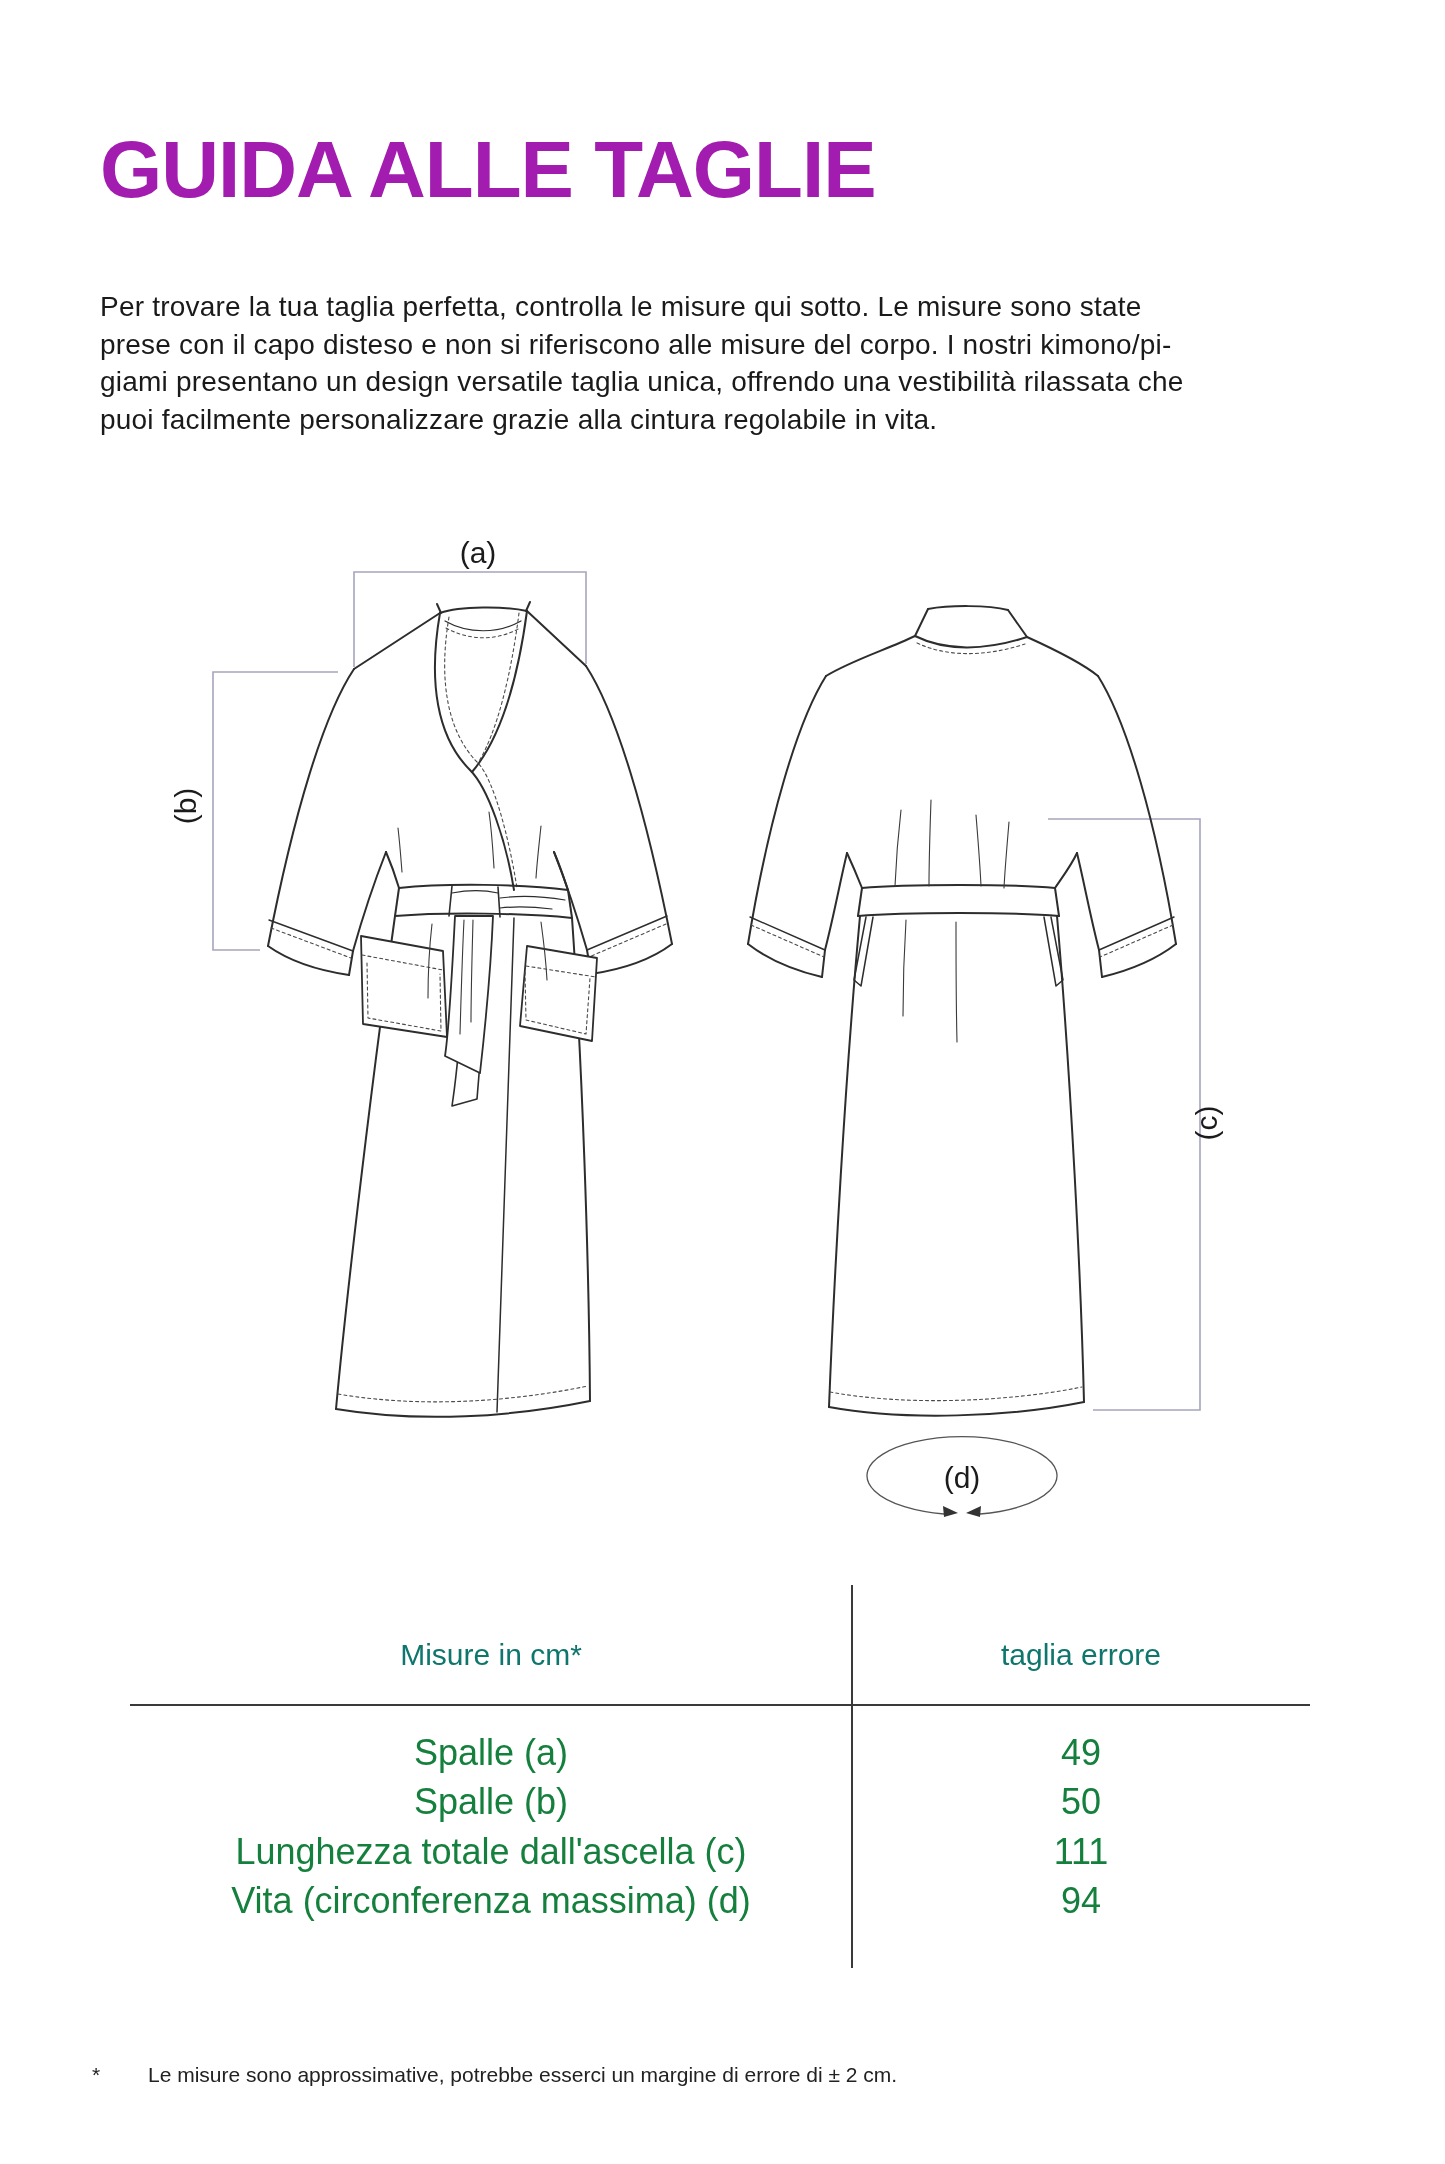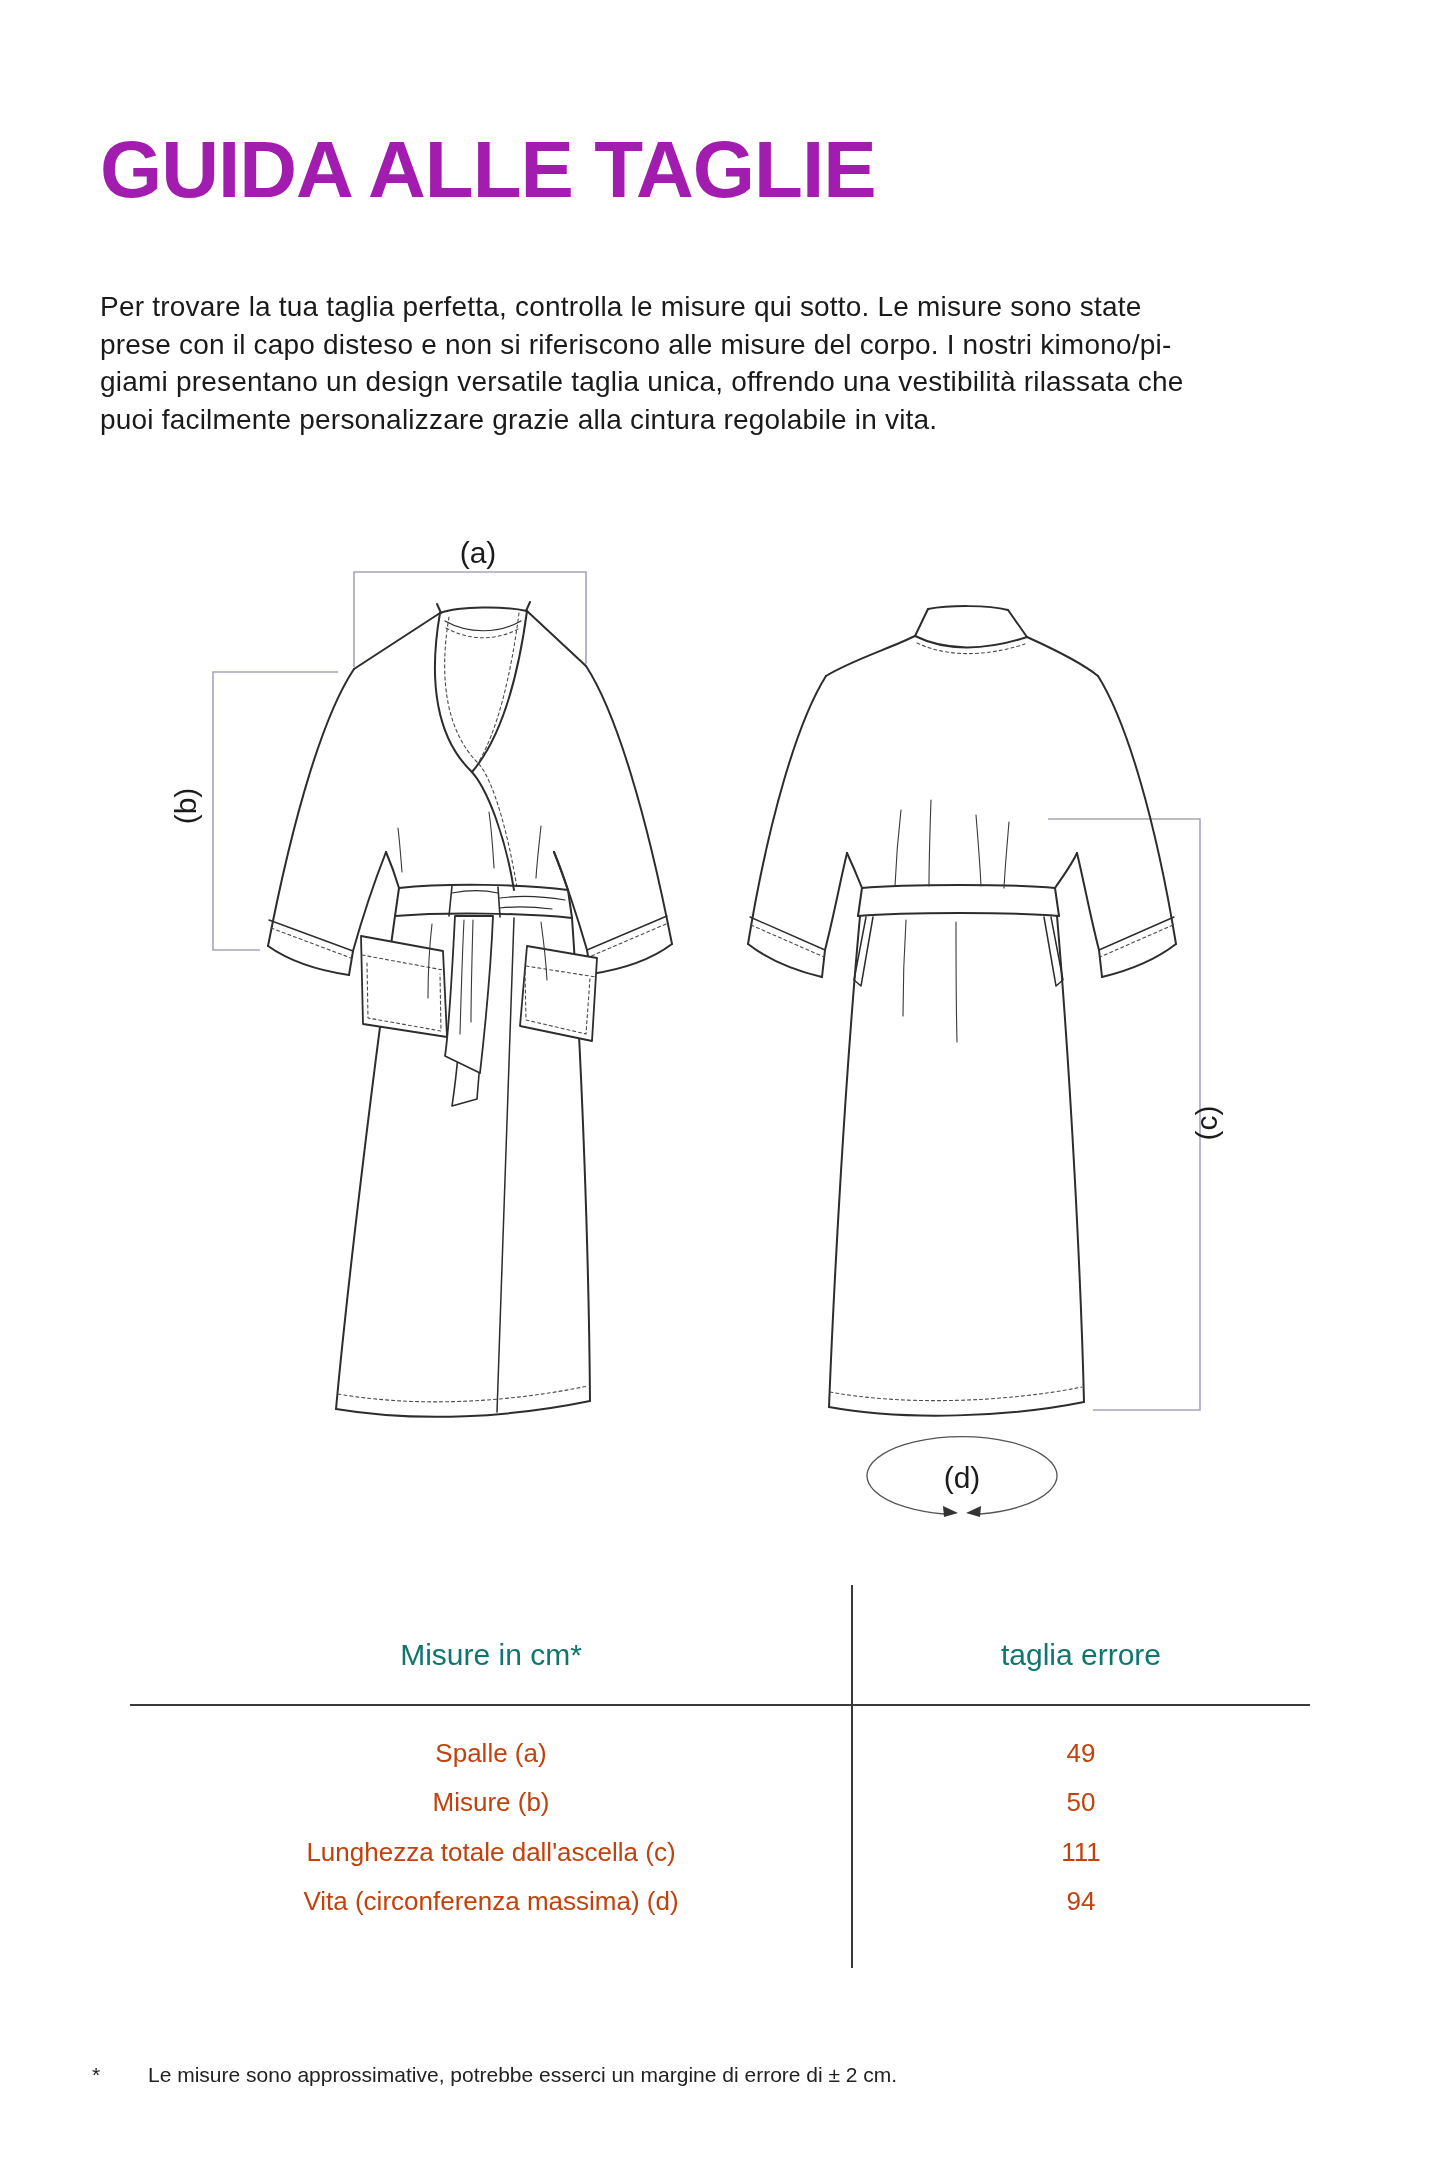--- a/index.html
+++ b/index.html
@@ -26,7 +26,7 @@
     position:absolute;font-size:30px;color:#0f766e;text-align:center;line-height:40px;
   }
   .tbl-cell{
-    position:absolute;font-size:26px;color:#c2410c;text-align:center;line-height:34px;
+    position:absolute;font-size:36px;color:#15803d;text-align:center;line-height:34px;
   }
   .h-rule{position:absolute;left:130px;top:1704px;width:1180px;height:2px;background:#3a3a3a;}
   .v-rule{position:absolute;left:851px;top:1585px;width:2px;height:383px;background:#3a3a3a;}

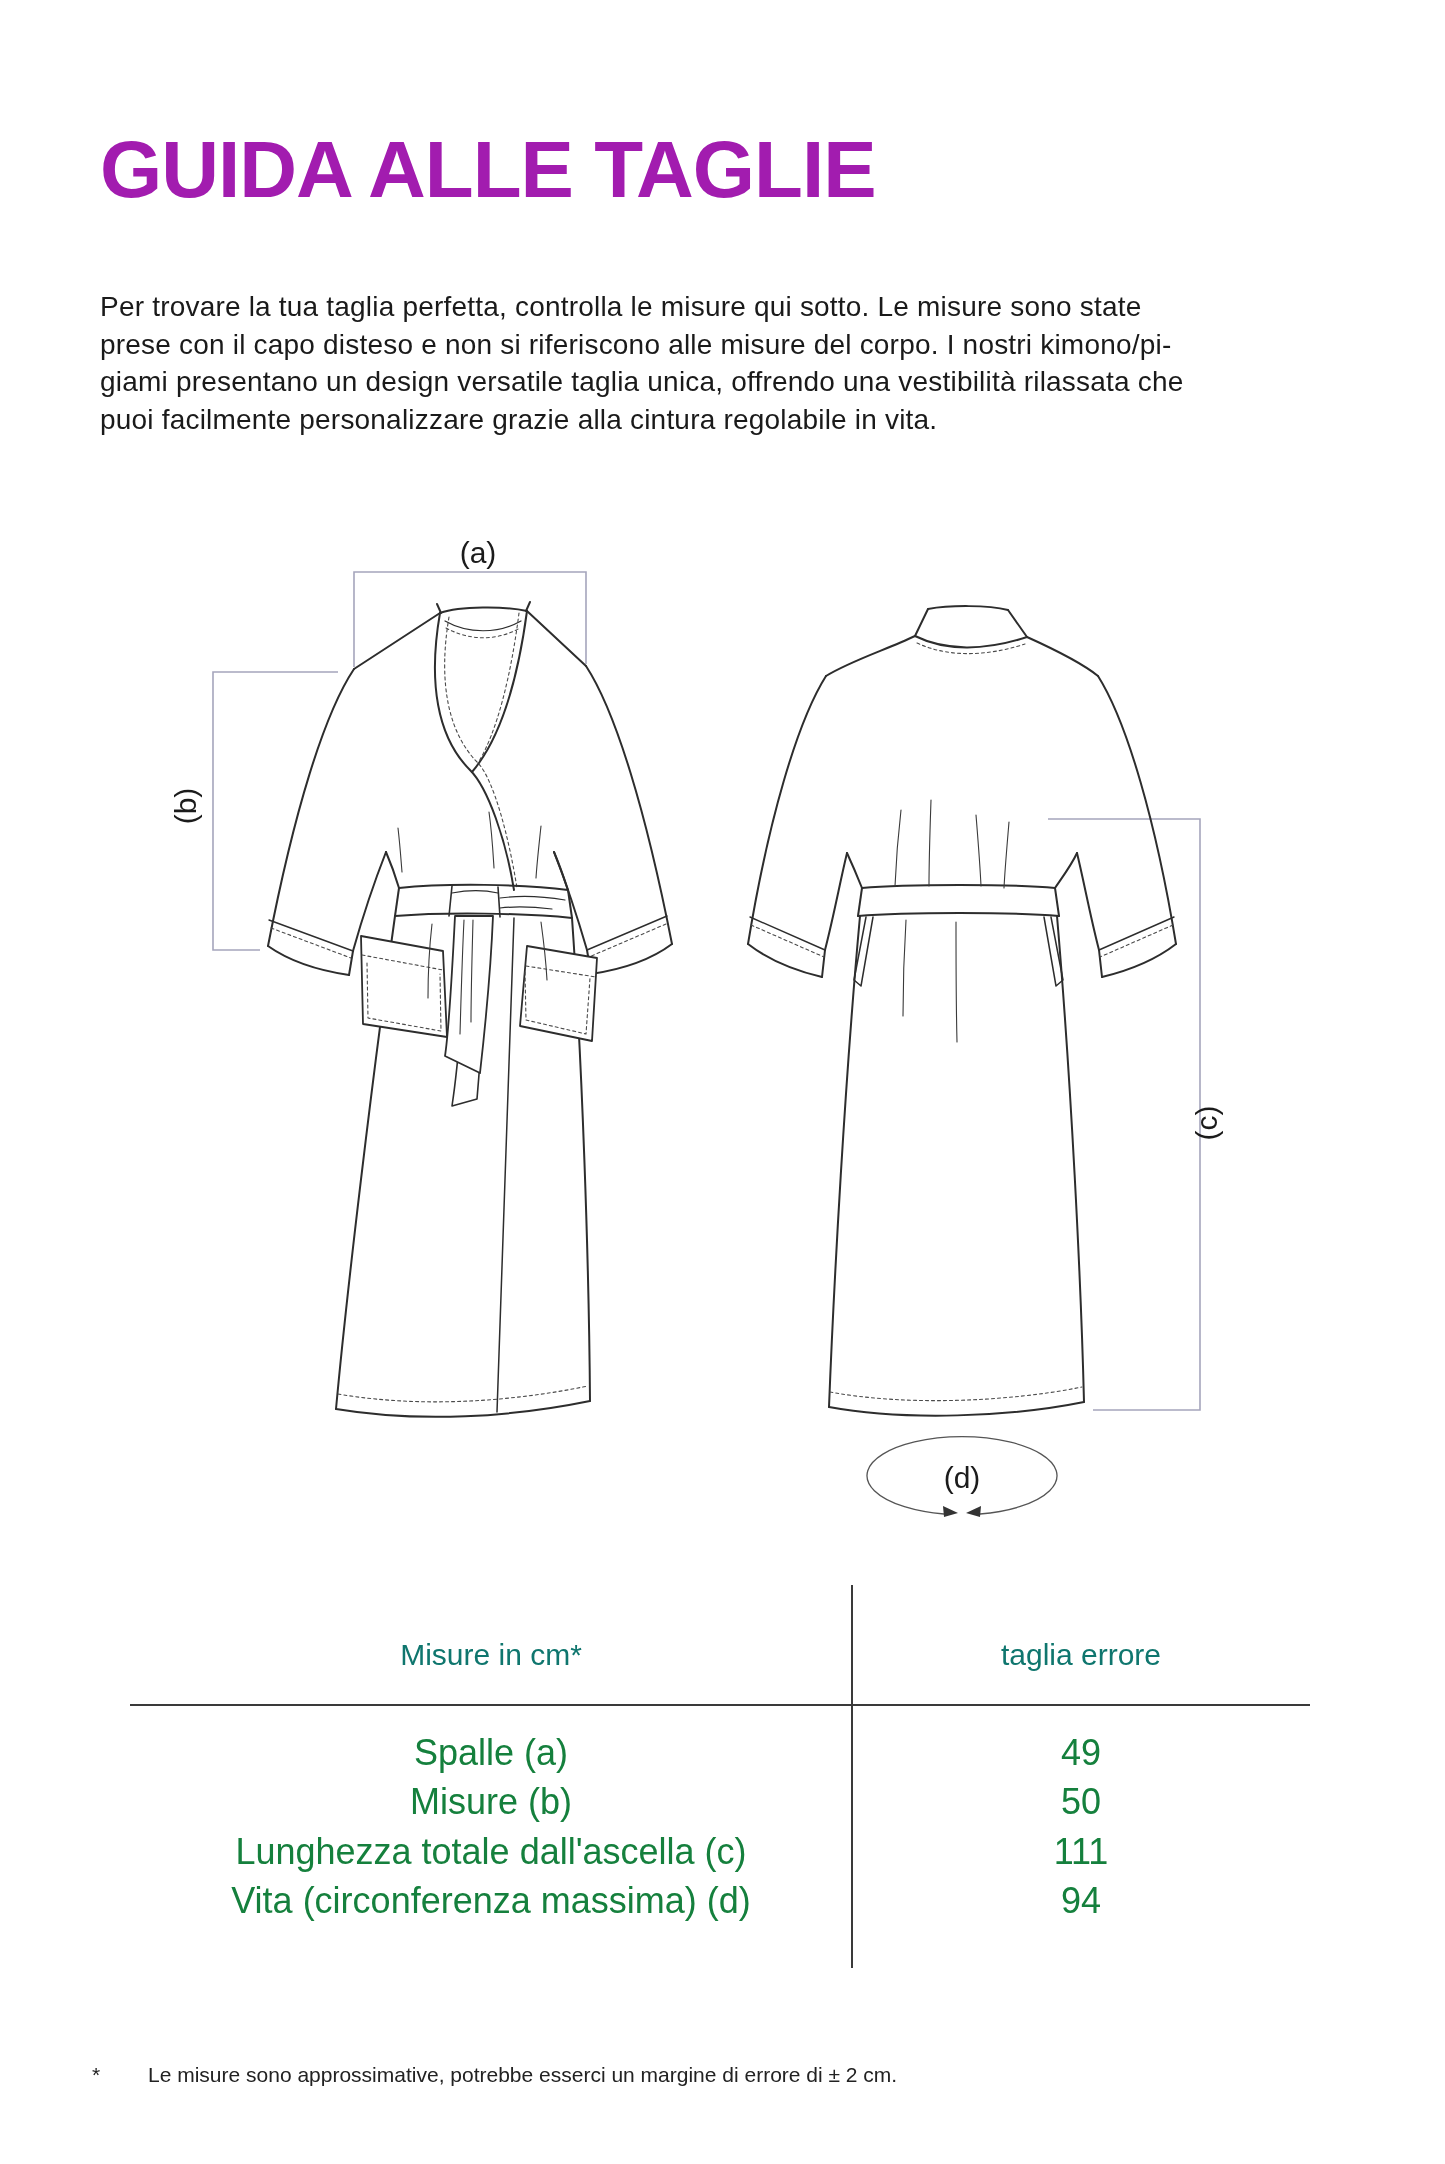--- a/index.html
+++ b/index.html
@@ -198,7 +198,7 @@
     <div class="tbl-cell" style="left:130px;top:1736px;width:722px;">Spalle (a)</div>
     <div class="tbl-cell" style="left:852px;top:1736px;width:458px;">49</div>
 
-    <div class="tbl-cell" style="left:130px;top:1785px;width:722px;">Misure (b)</div>
+    <div class="tbl-cell" style="left:130px;top:1785px;width:722px;">Spalle (b)</div>
     <div class="tbl-cell" style="left:852px;top:1785px;width:458px;">50</div>
 
     <div class="tbl-cell" style="left:130px;top:1835px;width:722px;">Lunghezza totale dall'ascella (c)</div>

